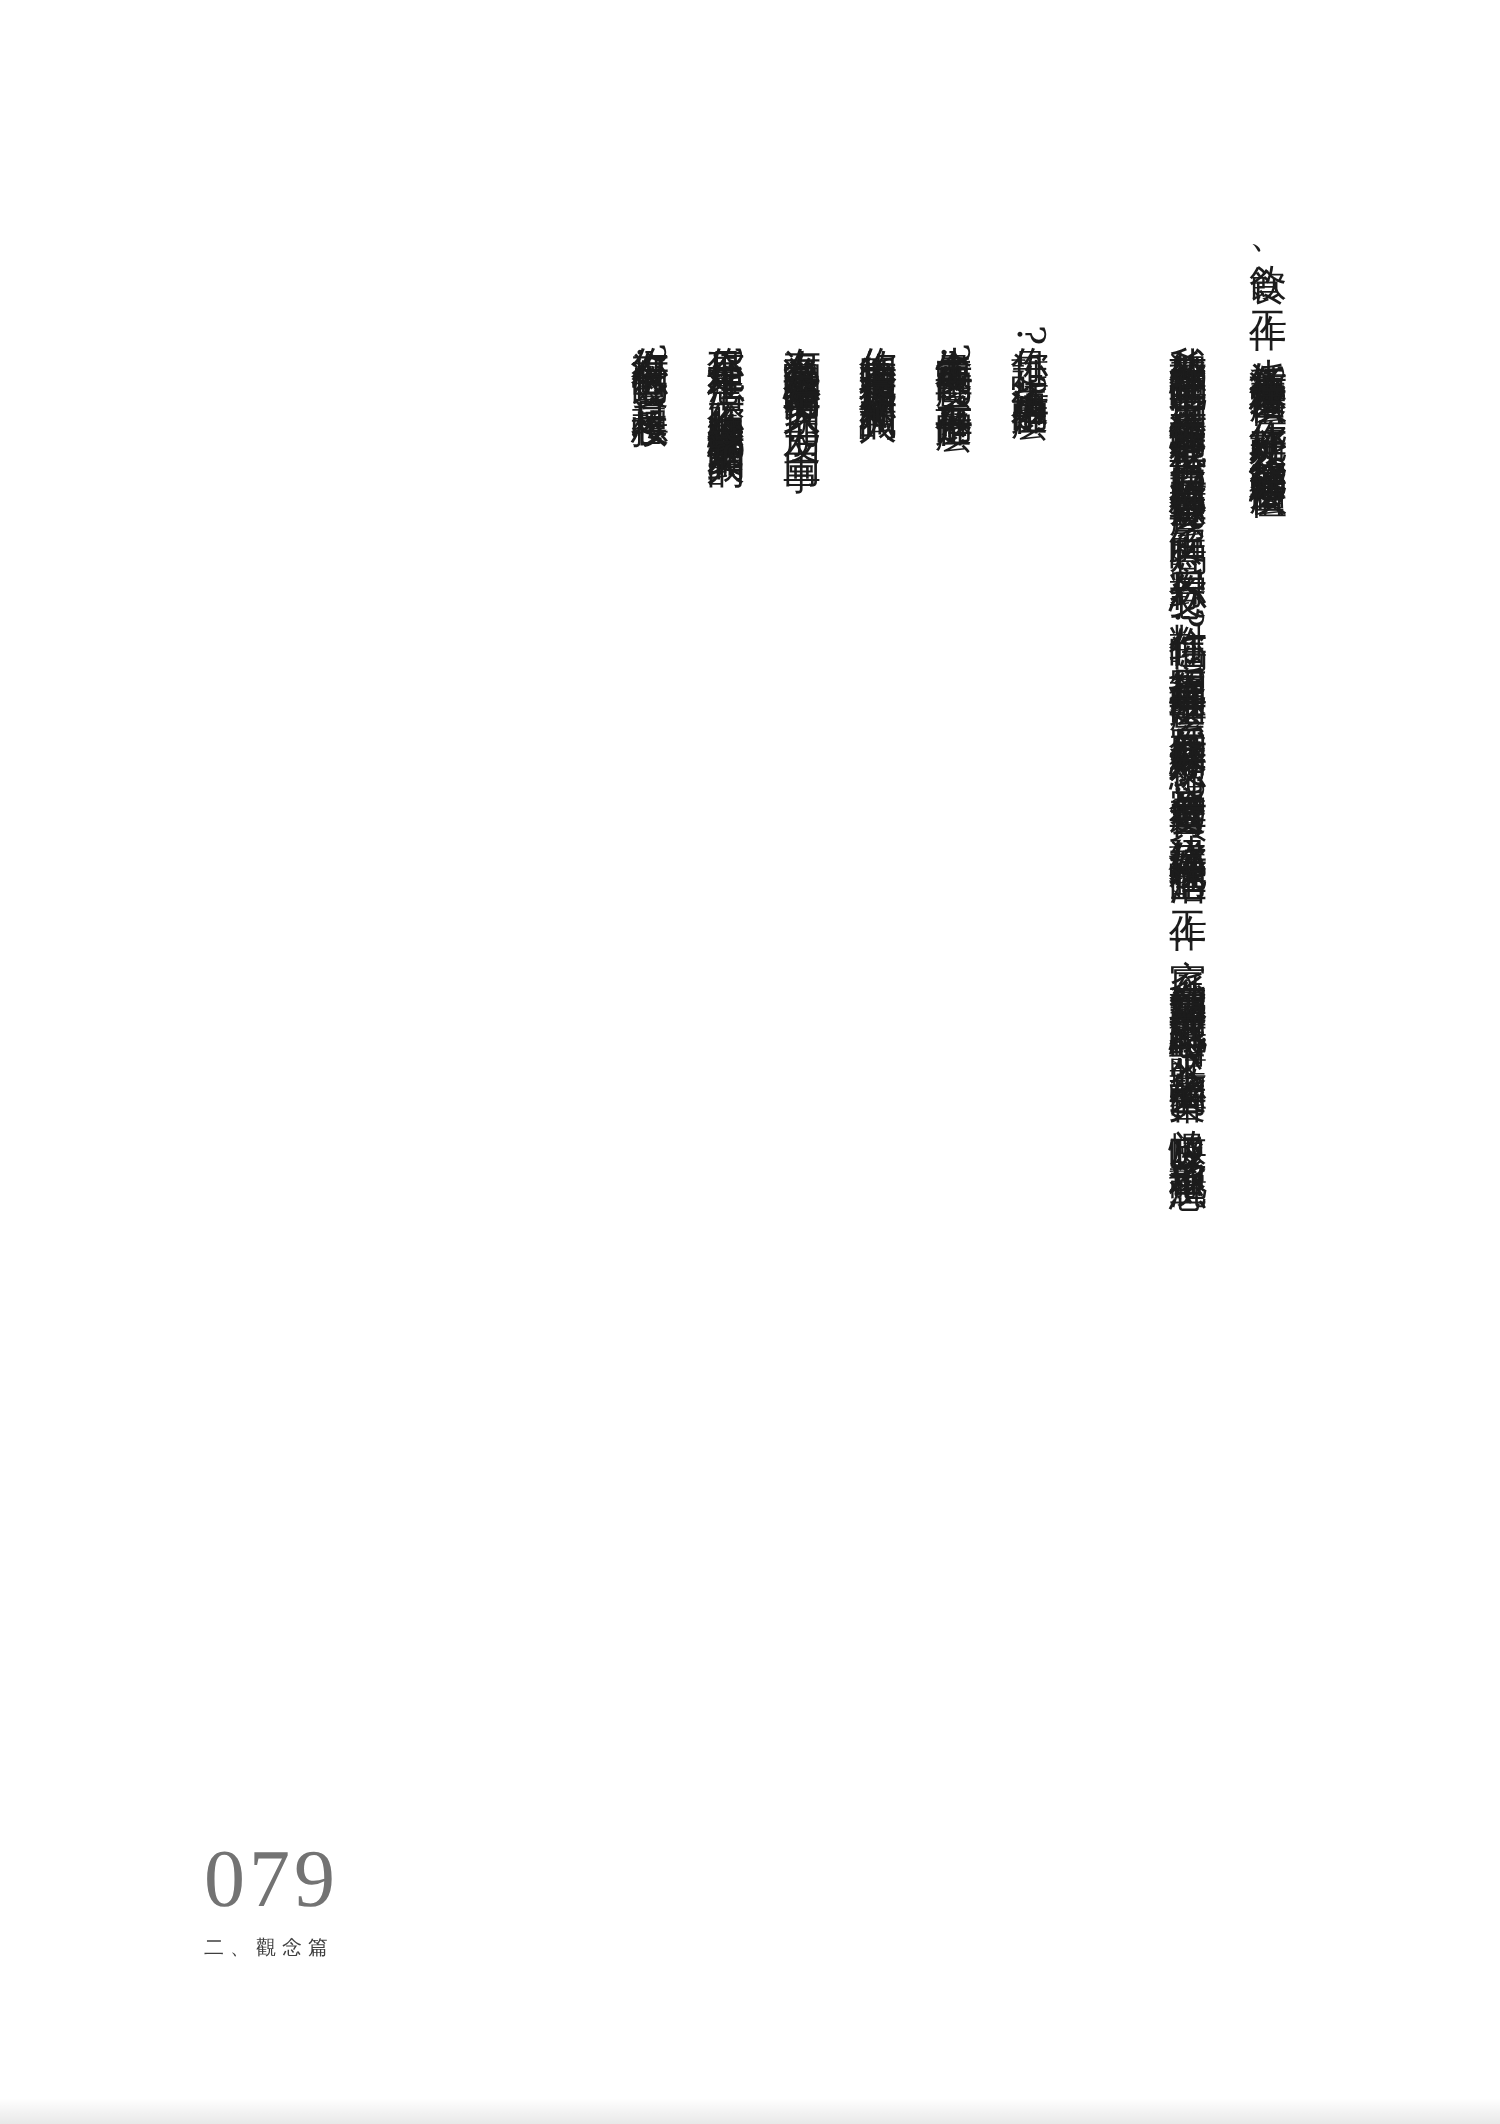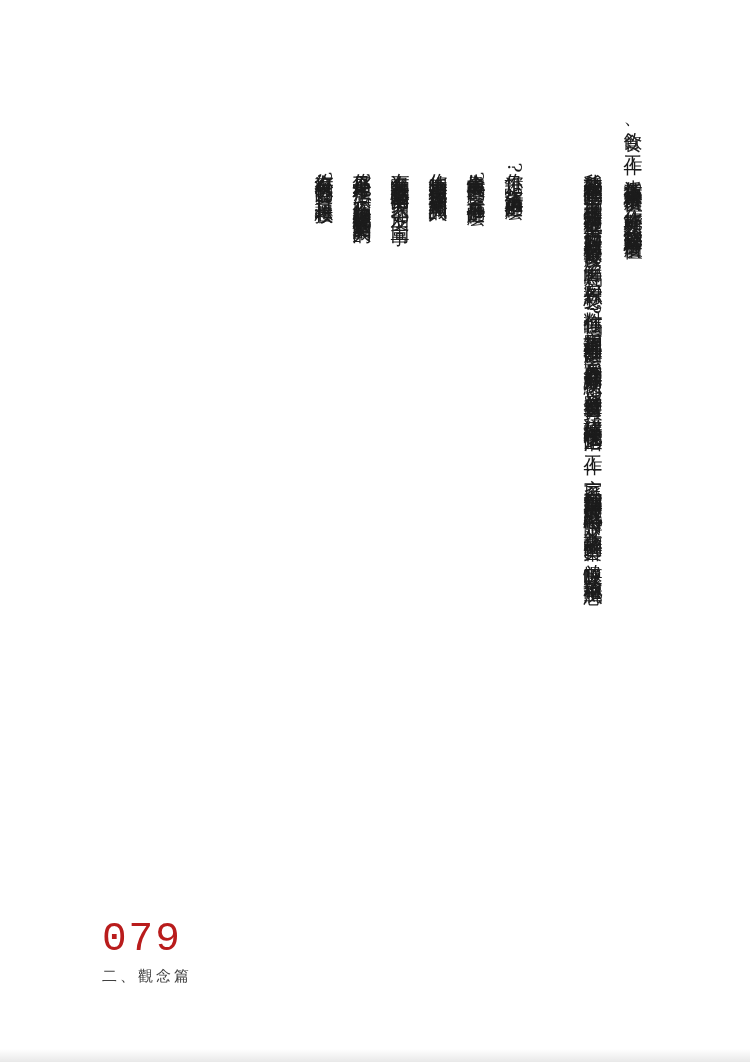--- a/index.html
+++ b/index.html
@@ -48,12 +48,12 @@
     top: 919px;
   }
   .page-number {
-    font-family: Liberation Mono, monospace;
+    font-family: Liberation Serif, serif;
     font-weight: 300;
     font-size: 41px;
     line-height: 1;
     letter-spacing: 2px;
-    color: #b91c1c;
+    color: #737373;
   }
   .chapter {
     font-family: "Liberation Sans", sans-serif;

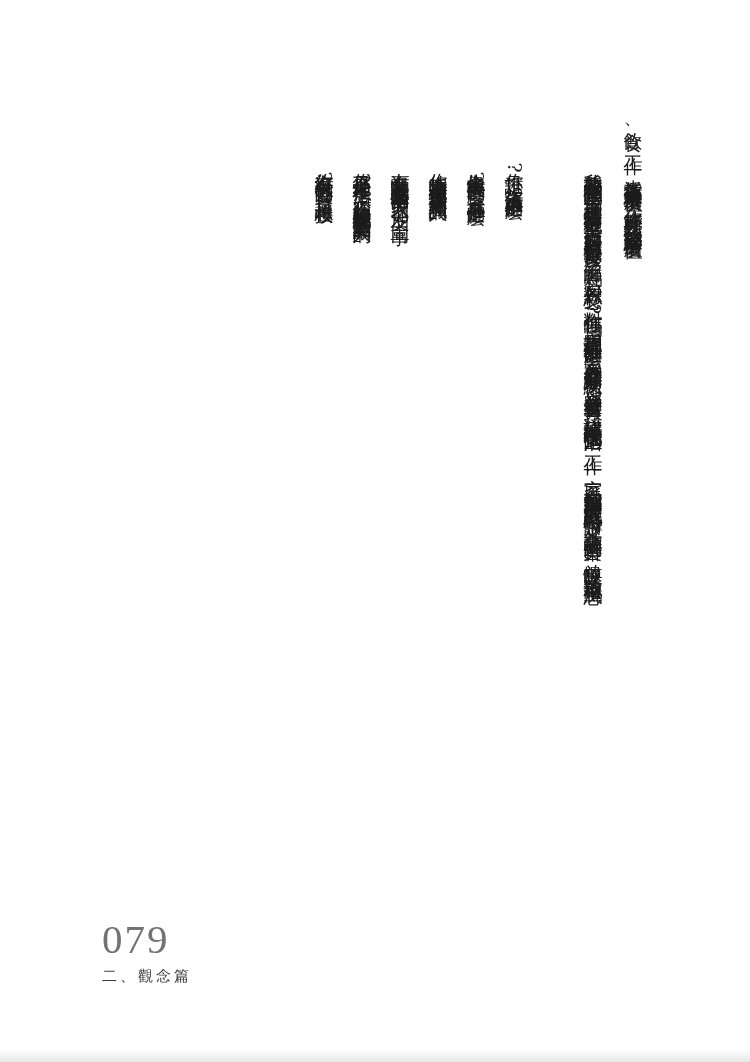--- a/index.html
+++ b/index.html
@@ -57,7 +57,7 @@
   }
   .chapter {
     font-family: "Liberation Sans", sans-serif;
-    font-size: 15px;
+    font-size: 10px;
     letter-spacing: 3px;
     color: #3f3f3f;
     margin-top: 7px;

